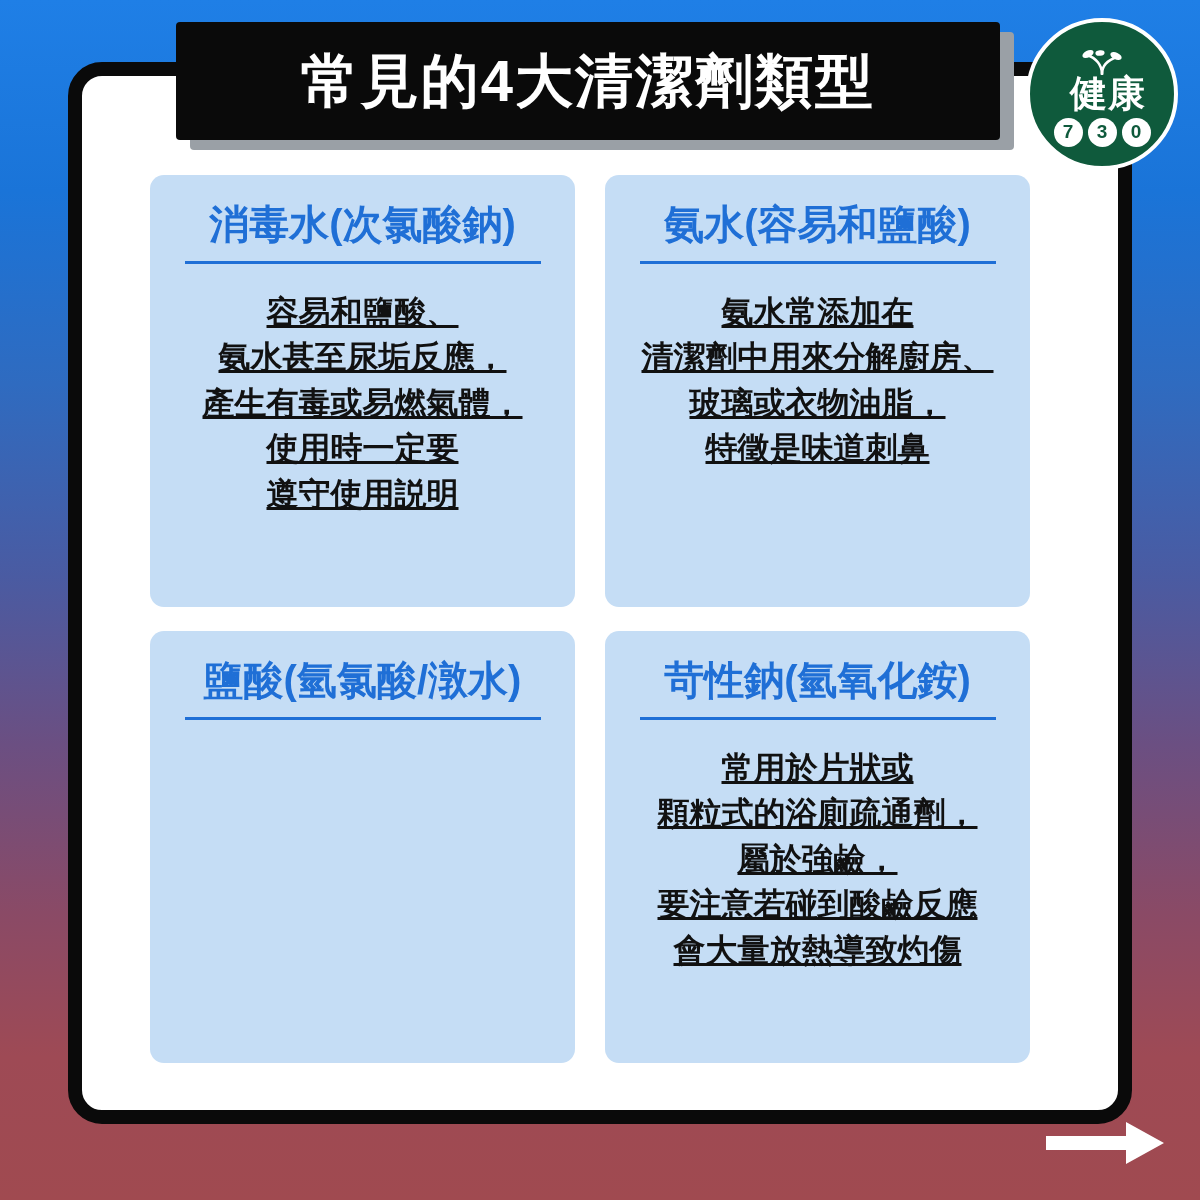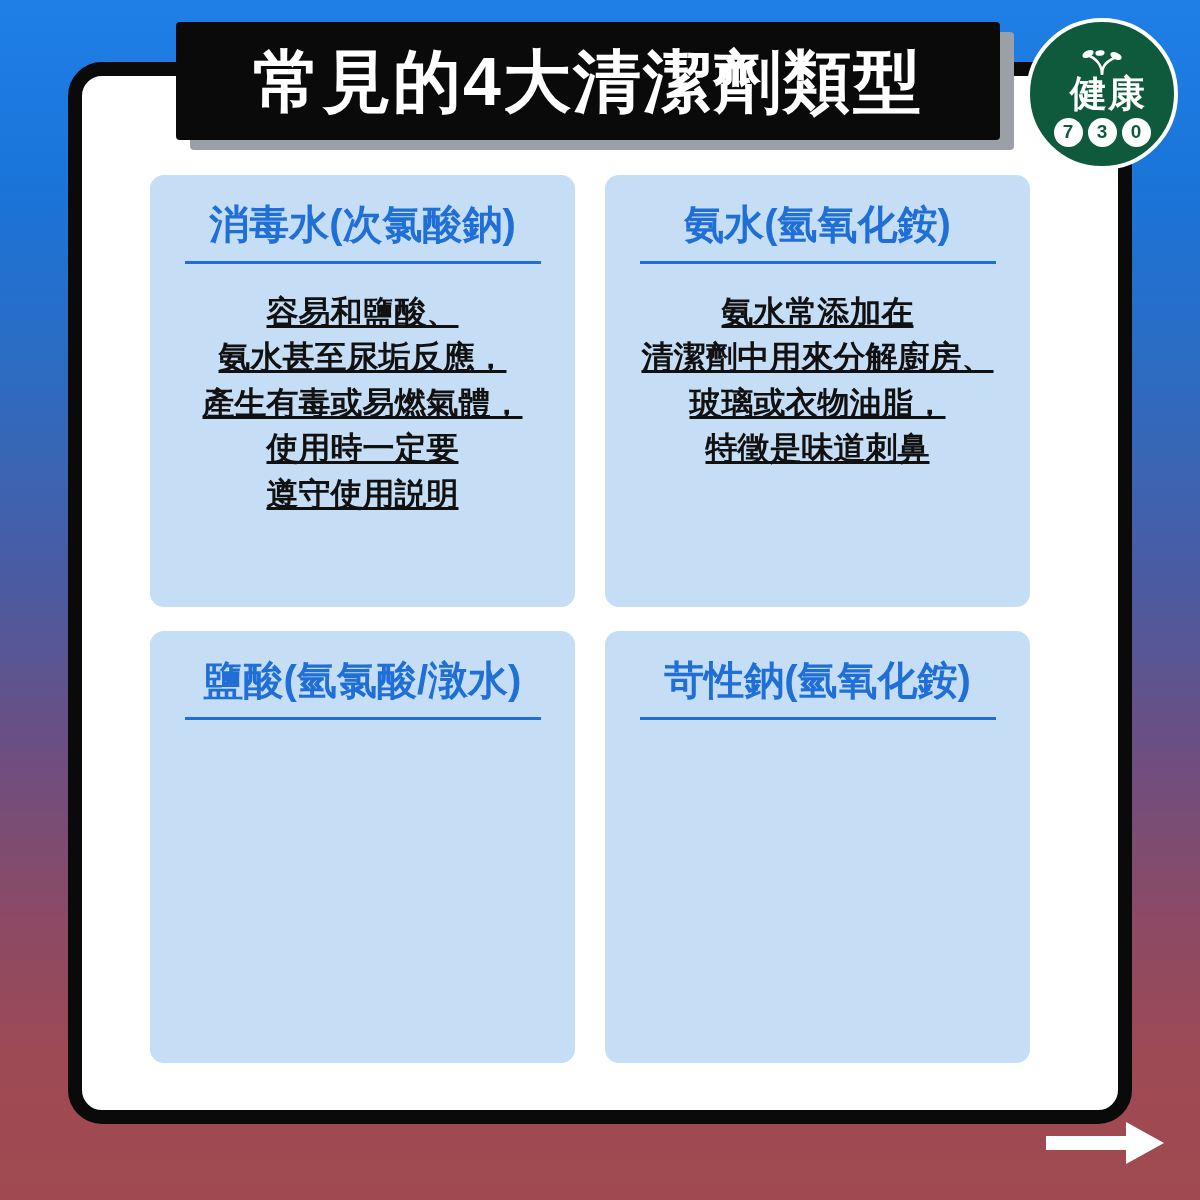--- a/index.html
+++ b/index.html
@@ -63,7 +63,7 @@
   }
   .headline-text {
     color: #ffffff;
-    font-size: 68px;
+    font-size: 58px;
     font-weight: 700;
     letter-spacing: 2px;
     line-height: 1;

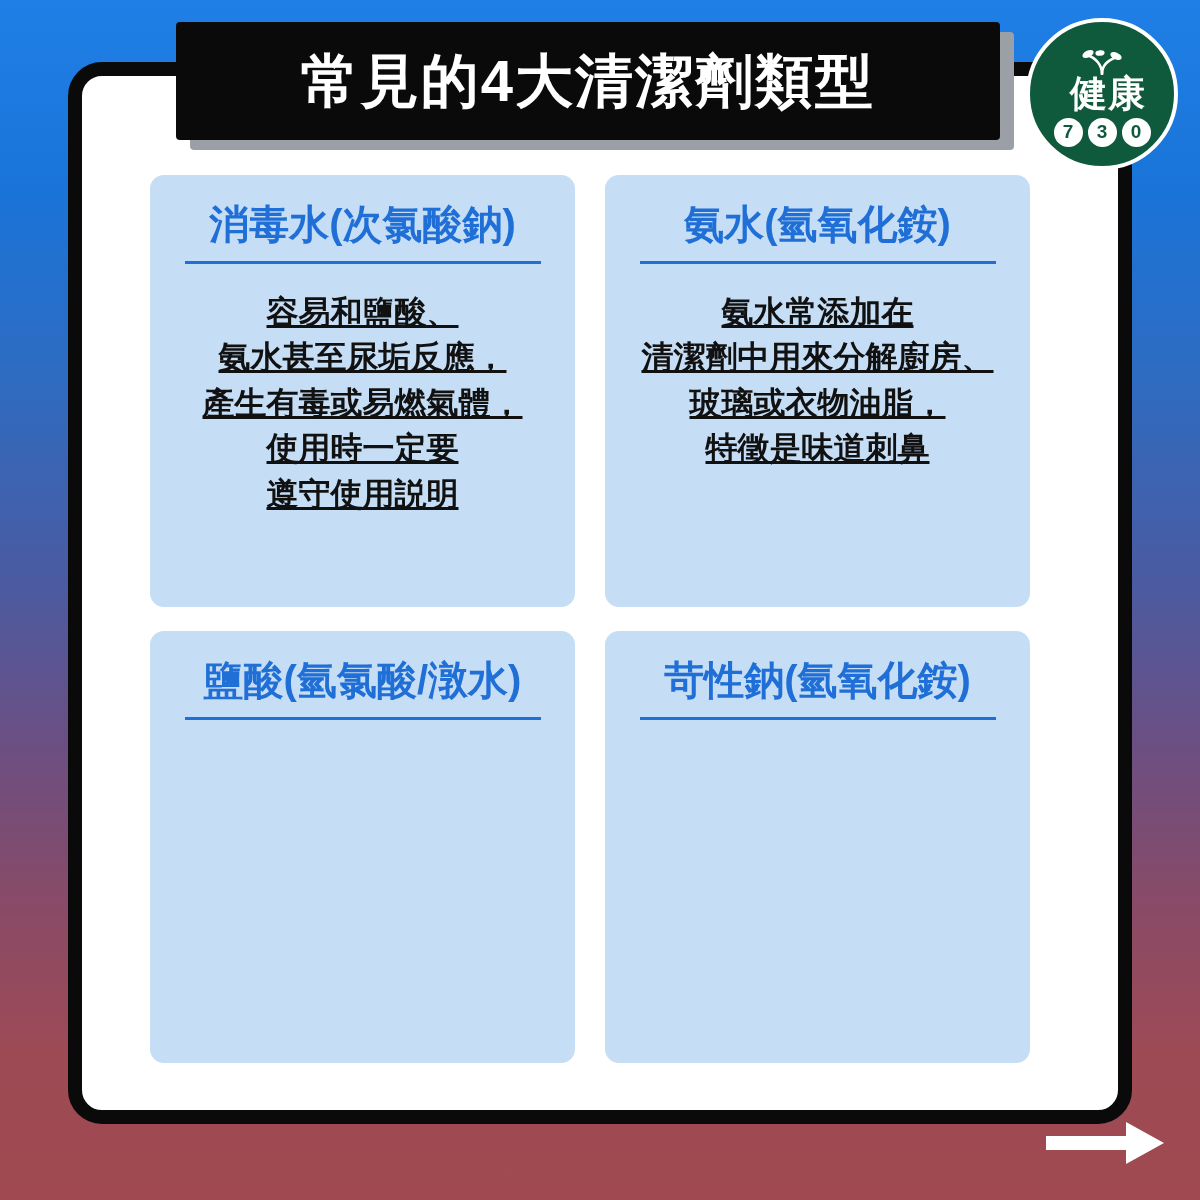--- a/index.html
+++ b/index.html
@@ -213,7 +213,7 @@
     </div>
 
     <div class="box">
-      <div class="box-title">氨水(氫氧化銨)</div>
+      <div class="box-title">氨水(容易和鹽酸)</div>
       <div class="divider"></div>
       <div class="box-body">氨水常添加在
 清潔劑中用來分解廚房、

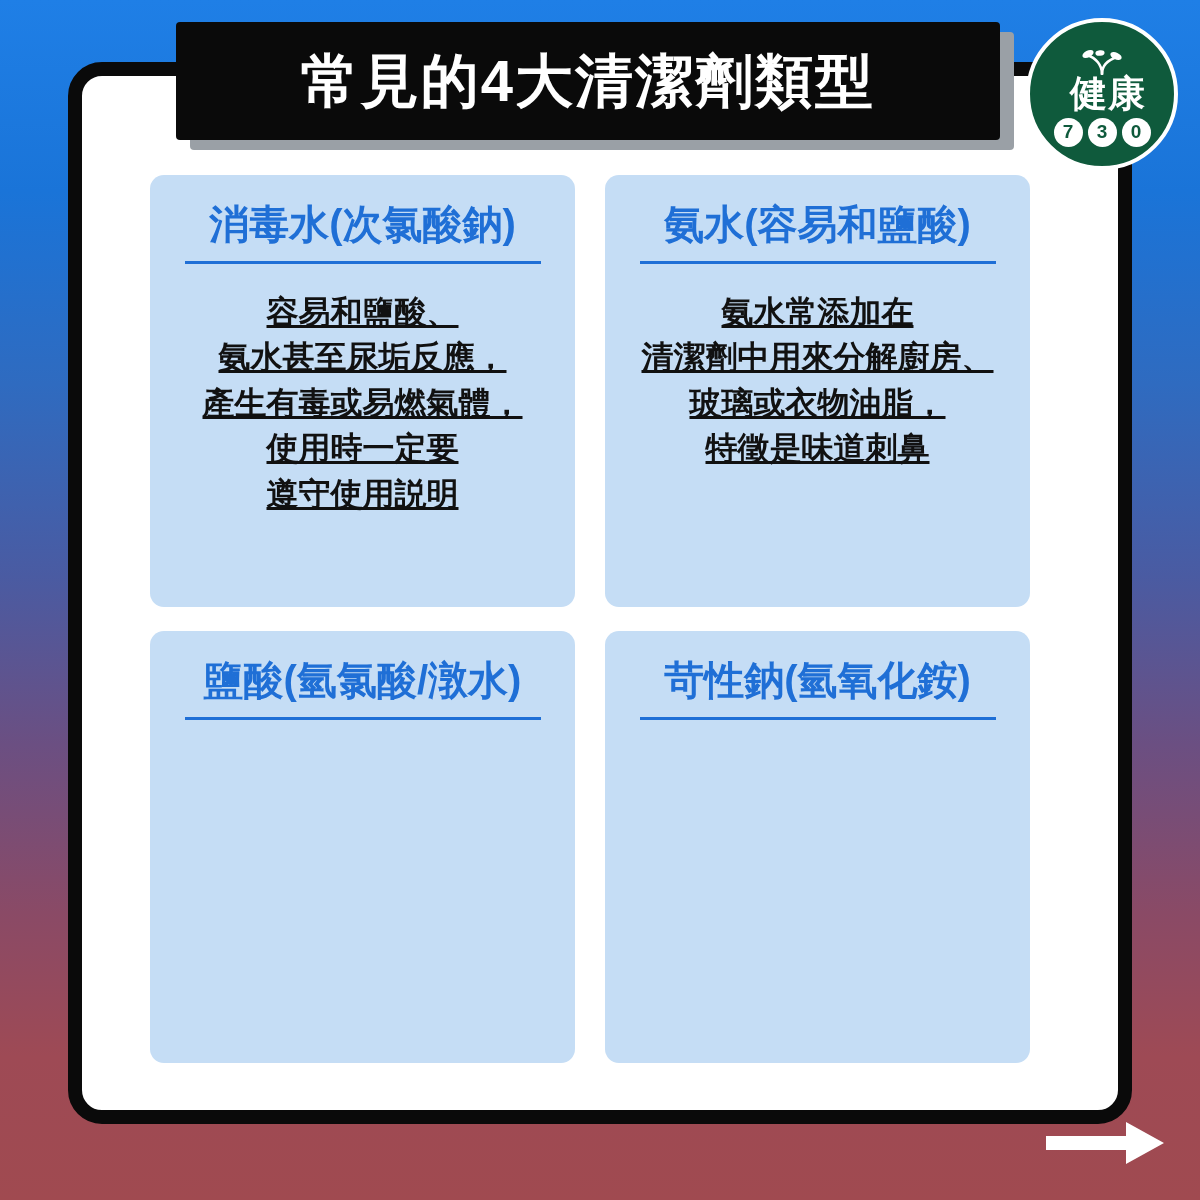--- a/index.html
+++ b/index.html
@@ -229,6 +229,11 @@
     <div class="box">
       <div class="box-title">苛性鈉(氫氧化銨)</div>
       <div class="divider"></div>
+      <div class="box-body">常用於片狀或
+顆粒式的浴廁疏通劑，
+屬於強鹼，
+要注意若碰到酸鹼反應
+會大量放熱導致灼傷</div>
     </div>
 
   </div>

